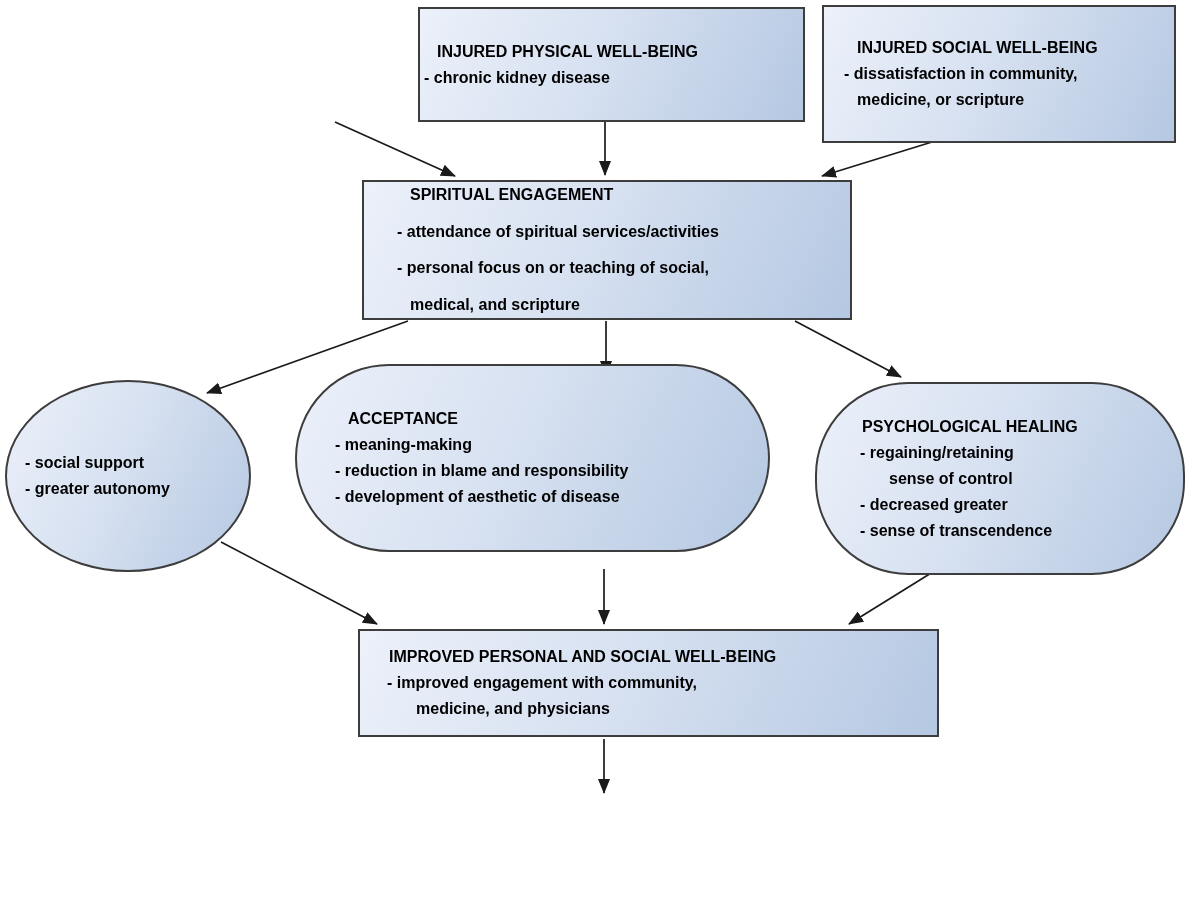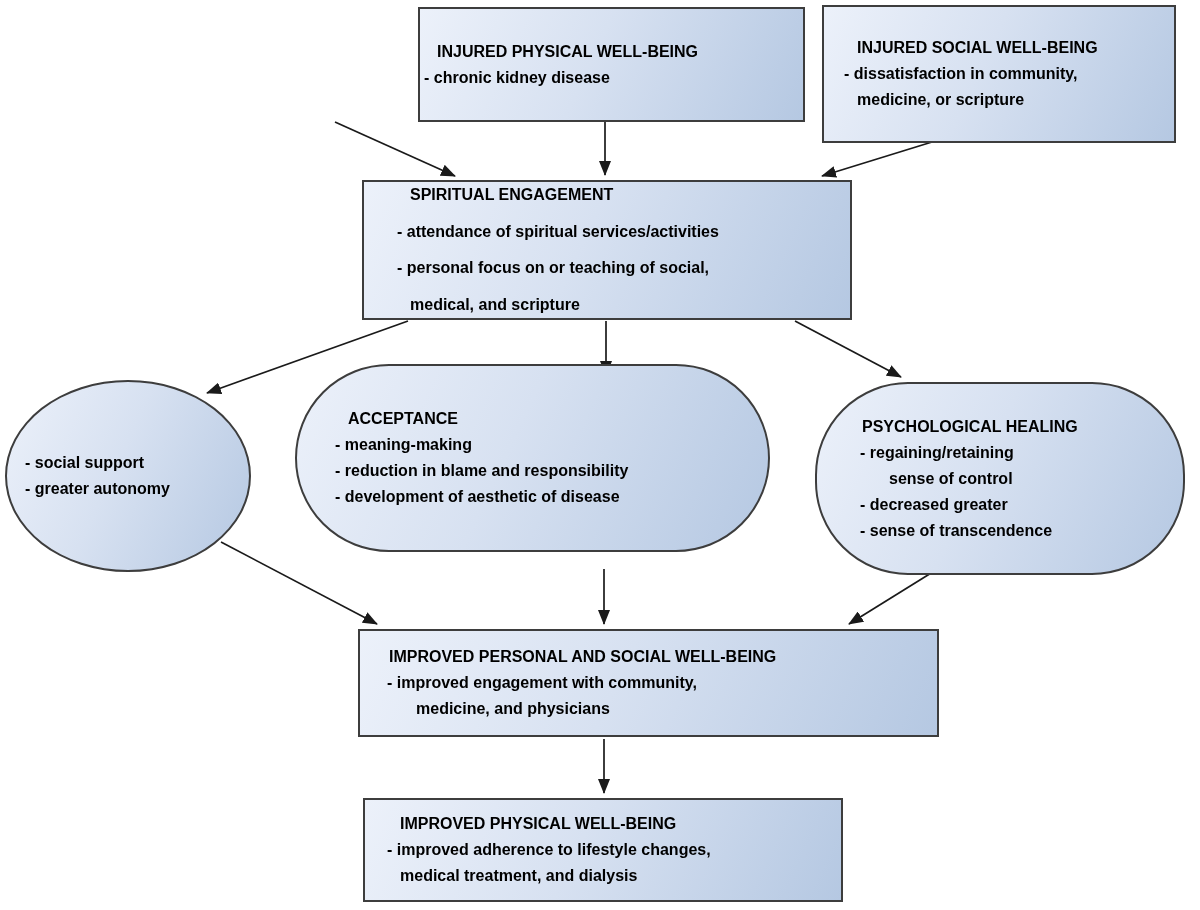--- a/index.html
+++ b/index.html
@@ -121,11 +121,6 @@
       <div class="line cont">medicine, and physicians</div>
     </div>
 
-  <div class="shape" id="node-improved-physical">
-      <div class="line title">IMPROVED PHYSICAL WELL-BEING</div>
-      <div class="line bullet">- improved adherence to lifestyle changes,</div>
-      <div class="line cont">medical treatment, and dialysis</div>
-    </div>
 
 </div>
 

